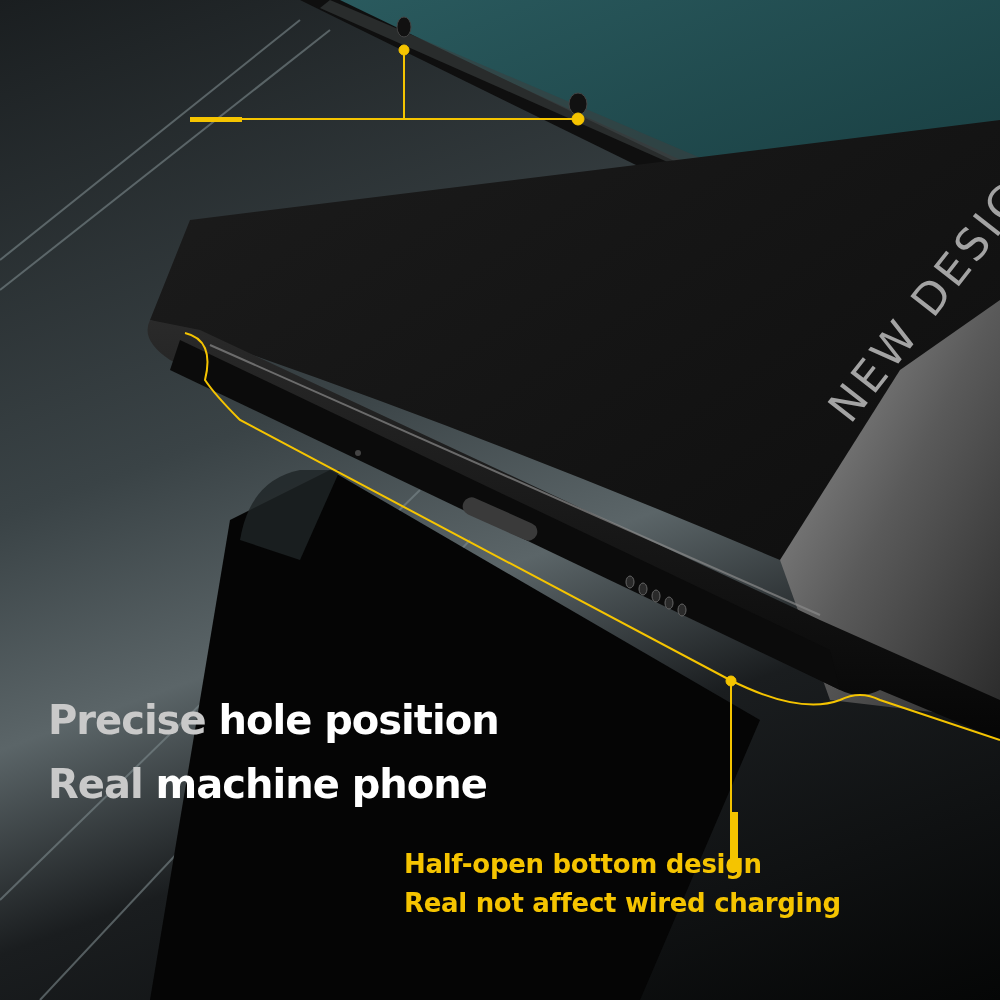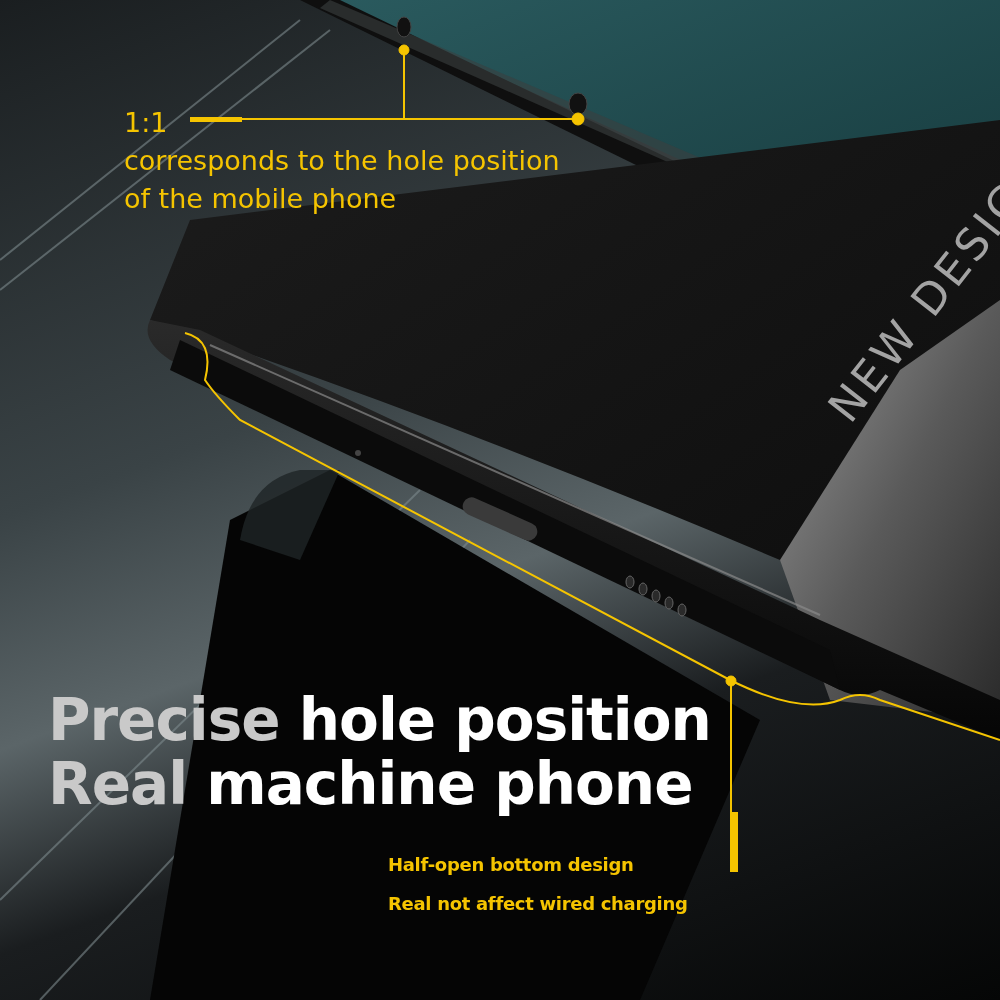--- a/index.html
+++ b/index.html
@@ -96,11 +96,6 @@
 
   <div class="emboss">NEW DESIGN</div>
 
-  <div class="callout-top">
-    <span class="ratio">1:1</span>
-    <span style="display:block">corresponds to the hole position</span>
-    <span style="display:block">of the mobile phone</span>
-  </div>
 
   <div class="headline">
     <div>

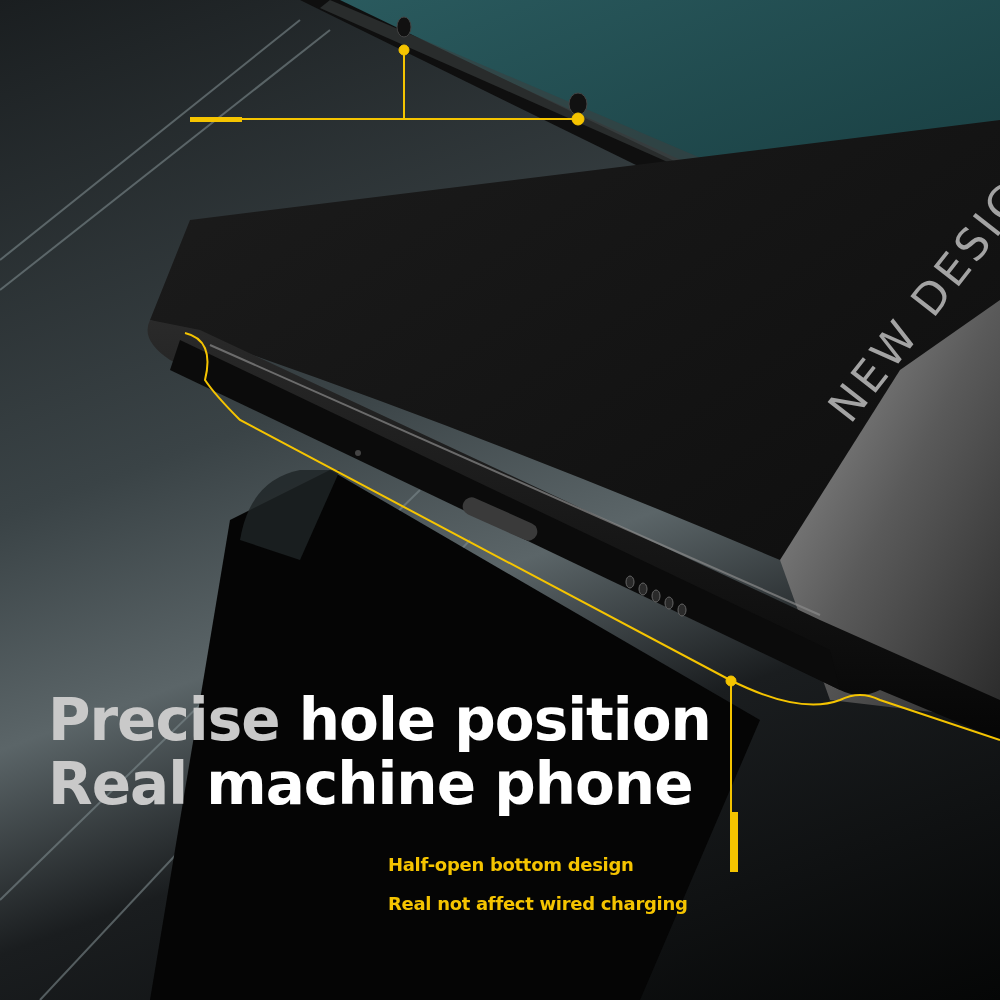--- a/index.html
+++ b/index.html
@@ -7,7 +7,7 @@
   .stage{position:relative;width:1000px;height:1000px;overflow:hidden;
     background:linear-gradient(160deg,#1a1e20 0%,#3a4346 38%,#5b6568 55%,#1a1d1f 70%,#050606 100%);}
   .layer{position:absolute;left:0;top:0;width:1000px;height:1000px;}
-  .headline{position:absolute;left:48px;top:688px;font-family:"DejaVu Sans",sans-serif;font-weight:bold;font-size:58px;line-height:64px;letter-spacing:-1px;}
+  .headline{position:absolute;left:48px;top:688px;font-family:"DejaVu Sans",sans-serif;font-weight:bold;font-size:40px;line-height:64px;letter-spacing:-1px;}
   .headline .muted{color:#c9c9c9;}
   .headline .bright{color:#ffffff;}
   .callout-top{position:absolute;left:124px;top:104px;color:#f5c400;font-family:"DejaVu Sans",sans-serif;font-size:27px;line-height:38px;}

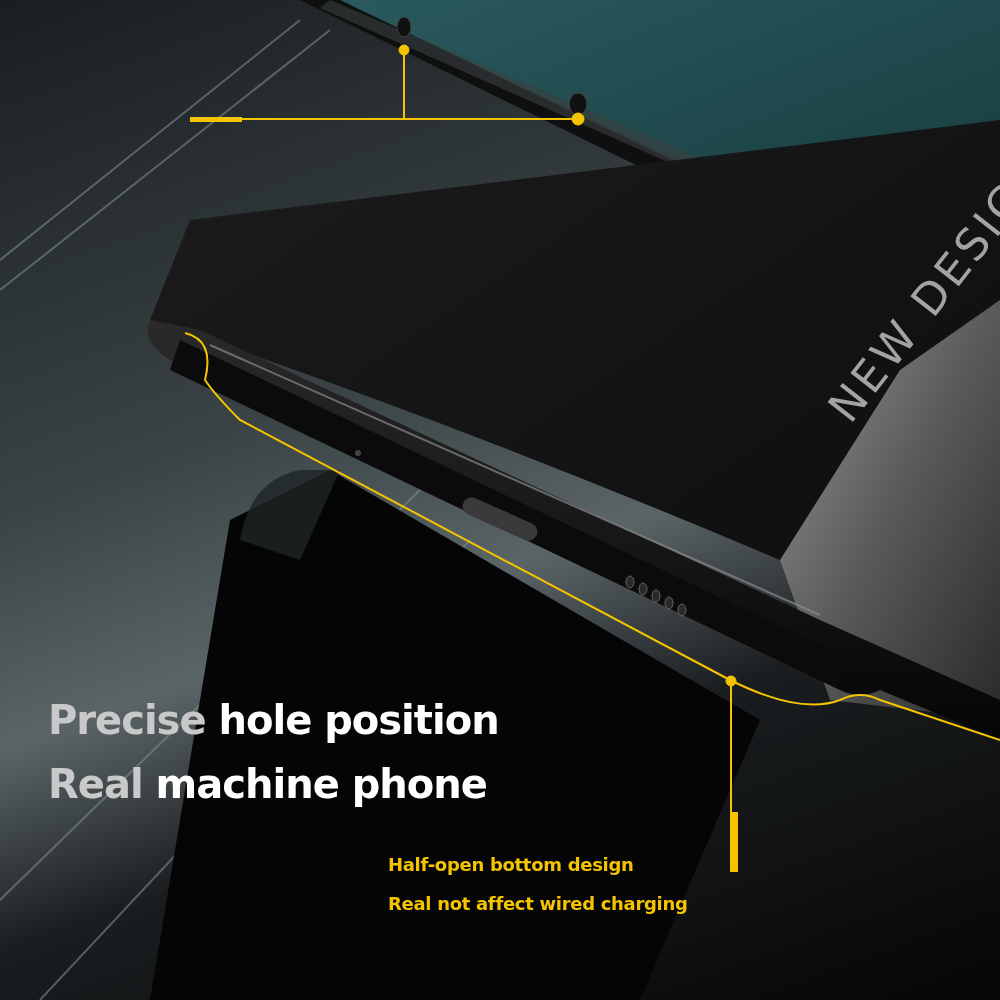--- a/index.html
+++ b/index.html
@@ -12,7 +12,7 @@
   .headline .bright{color:#ffffff;}
   .callout-top{position:absolute;left:124px;top:104px;color:#f5c400;font-family:"DejaVu Sans",sans-serif;font-size:27px;line-height:38px;}
   .callout-top .ratio{display:block;}
-  .features{position:absolute;left:388px;top:845px;font-family:"DejaVu Sans",sans-serif;font-weight:bold;color:#f5c400;font-size:18px;line-height:39px;letter-spacing:-0.3px;}
+  .features{position:absolute;left:404px;top:845px;font-family:"DejaVu Sans",sans-serif;font-weight:bold;color:#f5c400;font-size:26px;line-height:39px;letter-spacing:-0.3px;}
   .features div{white-space:nowrap;}
   .emboss{position:absolute;left:818px;top:400px;transform:rotate(-52deg);transform-origin:left top;color:#bdbdbd;font-family:"DejaVu Sans",sans-serif;font-size:44px;letter-spacing:4px;white-space:nowrap;opacity:.85;}
 </style>

